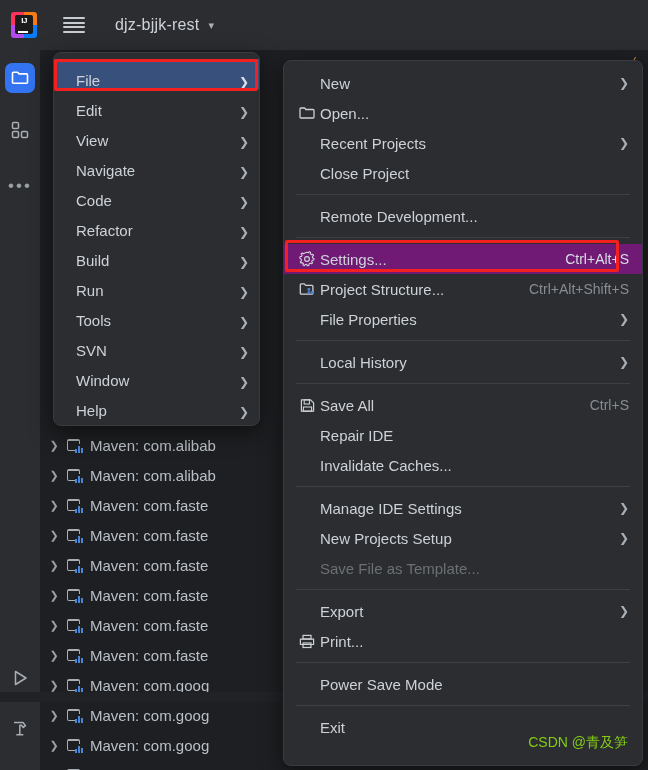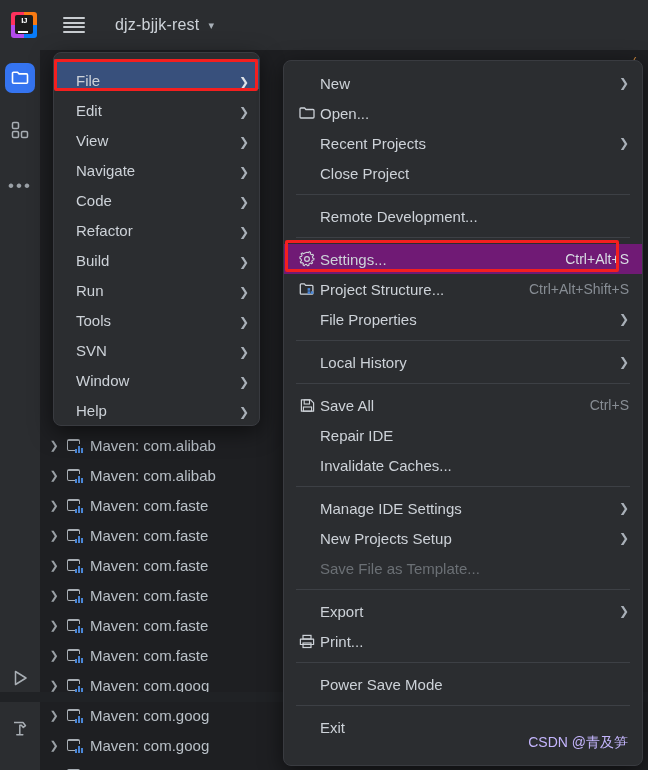--- a/index.html
+++ b/index.html
@@ -117,7 +117,7 @@
   .redbox { position: absolute; border: 3px solid #f41f1f; border-radius: 2px; pointer-events: none; }
 
   .watermark {
-    position: absolute; right: 14px; bottom: 13px; color: #c4b5fd;
+    position: absolute; right: 14px; bottom: 13px; color: #84cc16;
     font-size: 14px; font-family: "Liberation Sans", sans-serif;
   }
 </style>

